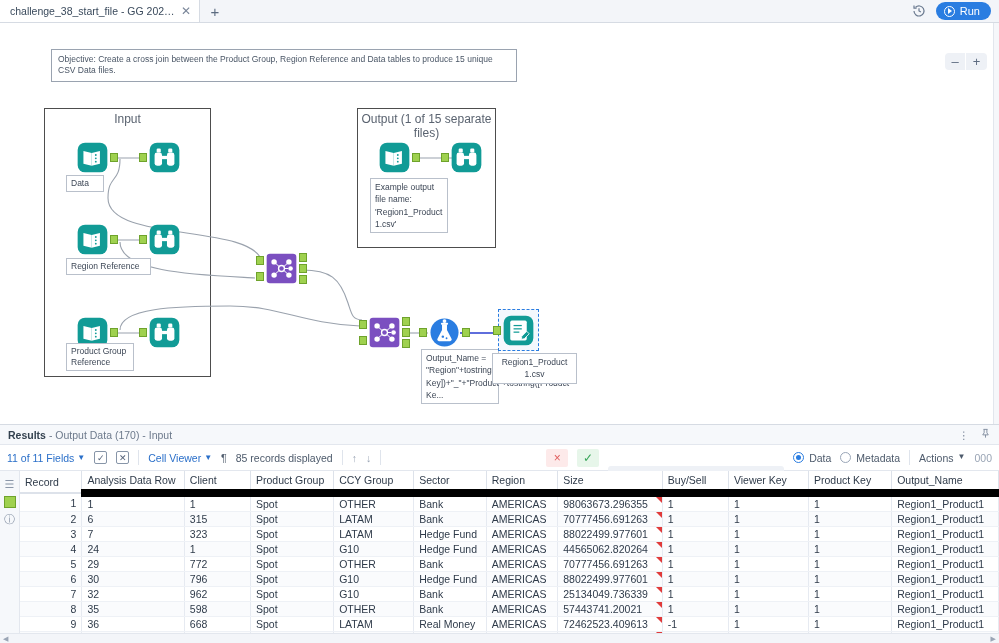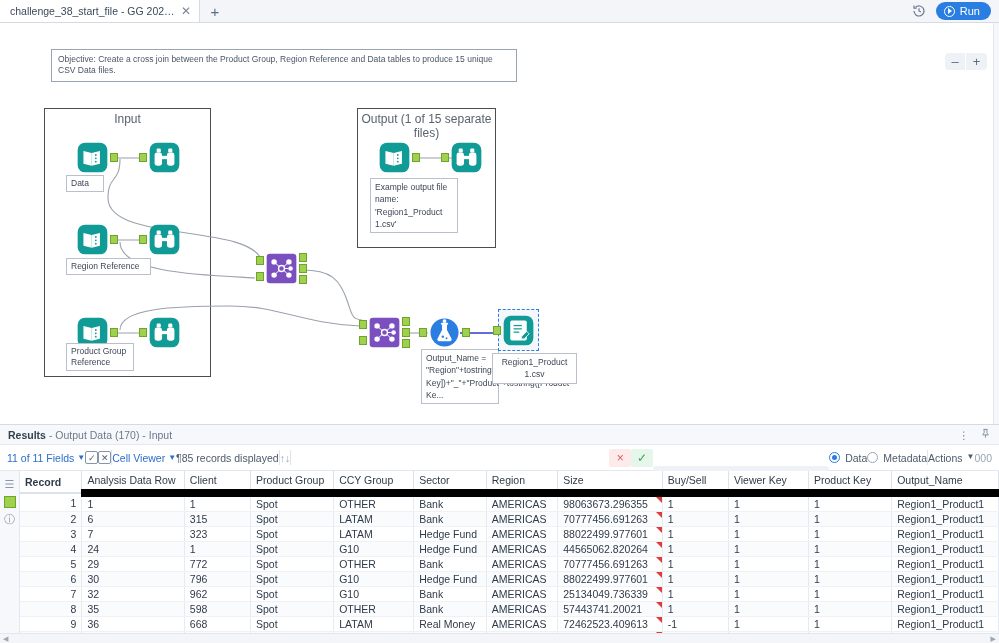--- a/index.html
+++ b/index.html
@@ -317,7 +317,7 @@
     </svg>
     <span class="port out"></span>
   </div>
-  <div class="tool-label" style="left:370px; top:155px; width:88px; line-height:1.45;">Example output file name: 'Region1_Product 1.csv'</div>
+  <div class="tool-label" style="left:370px; top:155px; width:78px; line-height:1.45;">Example output file name: 'Region1_Product 1.csv'</div>
 
   <div class="tool" style="left:450px; top:118px;">
     <svg viewBox="0 0 40 40">

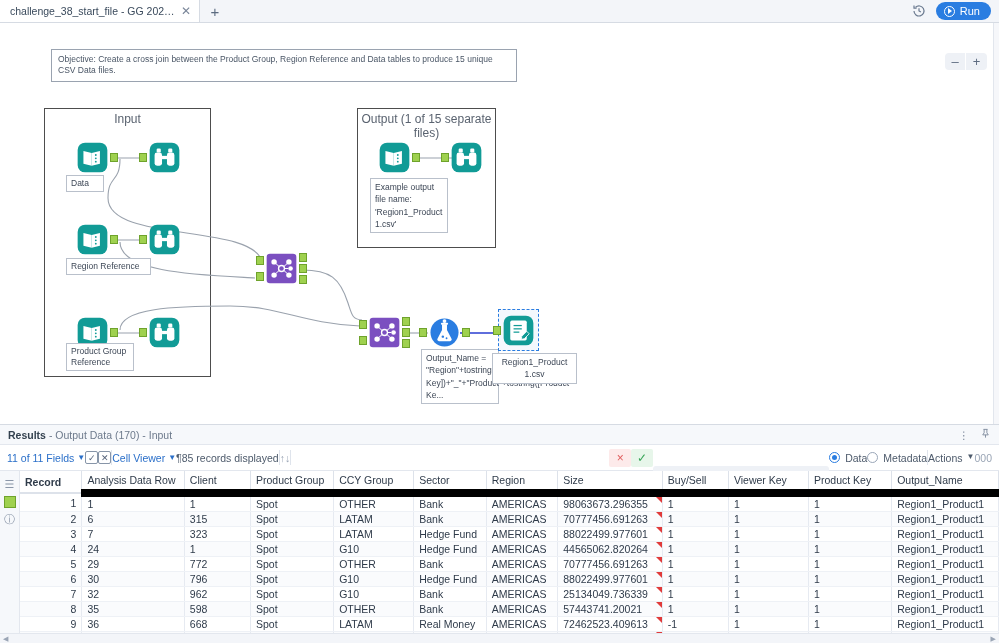--- a/index.html
+++ b/index.html
@@ -116,7 +116,7 @@
 
   .results-toolbar {
     height: 26px; border-bottom:1px solid #e3e7ee; background:#fff;
-    display:flex; align-items:center; gap:0; padding: 0 7px; font-size:10.5px;
+    display:flex; align-items:center; gap:9px; padding: 0 7px; font-size:10.5px;
   }
   .tb-sep { width:1px; height:15px; background:#dfe4ec; }
   .lnk { color:#2a6fc9; display:flex; align-items:center; gap:3px; }

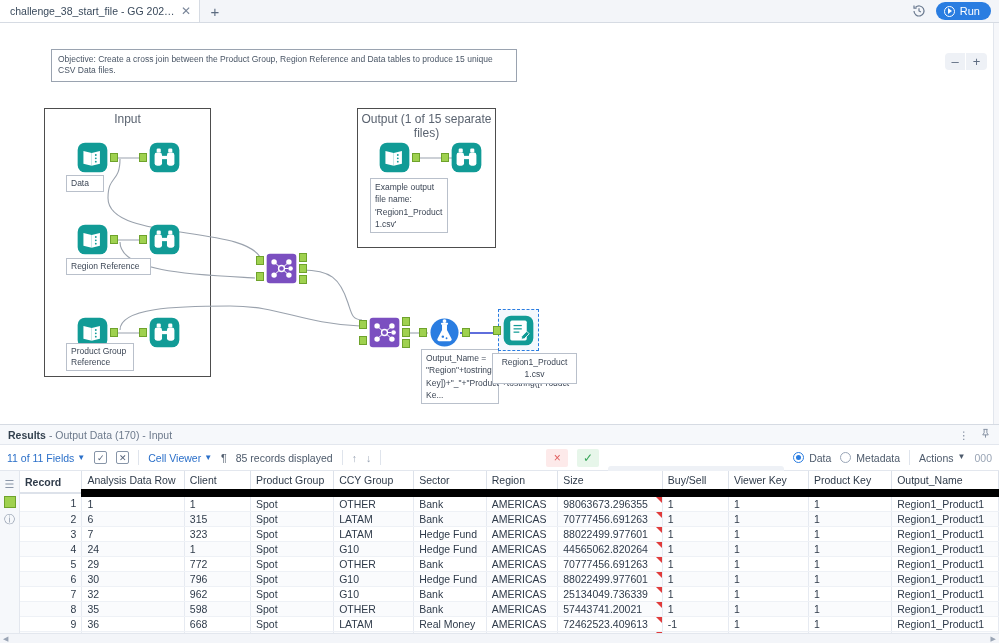--- a/index.html
+++ b/index.html
@@ -145,7 +145,7 @@
     font-size:10.5px; font-weight:normal; color:#2f3b4a; text-align:left;
     padding: 3px 5px; height:17px; white-space:nowrap;
   }
-  thead th.th-record { border-bottom:2px solid #dde2ea; font-weight:bold; }
+  thead th.th-record { border-bottom:2px solid #dde2ea; font-weight:normal; }
   tbody td {
     border-right:1px solid #e6eaf1; border-bottom:1px solid #eef1f6;
     font-size:10.5px; color:#2f3b4a; padding: 1px 5px; height:15px;

